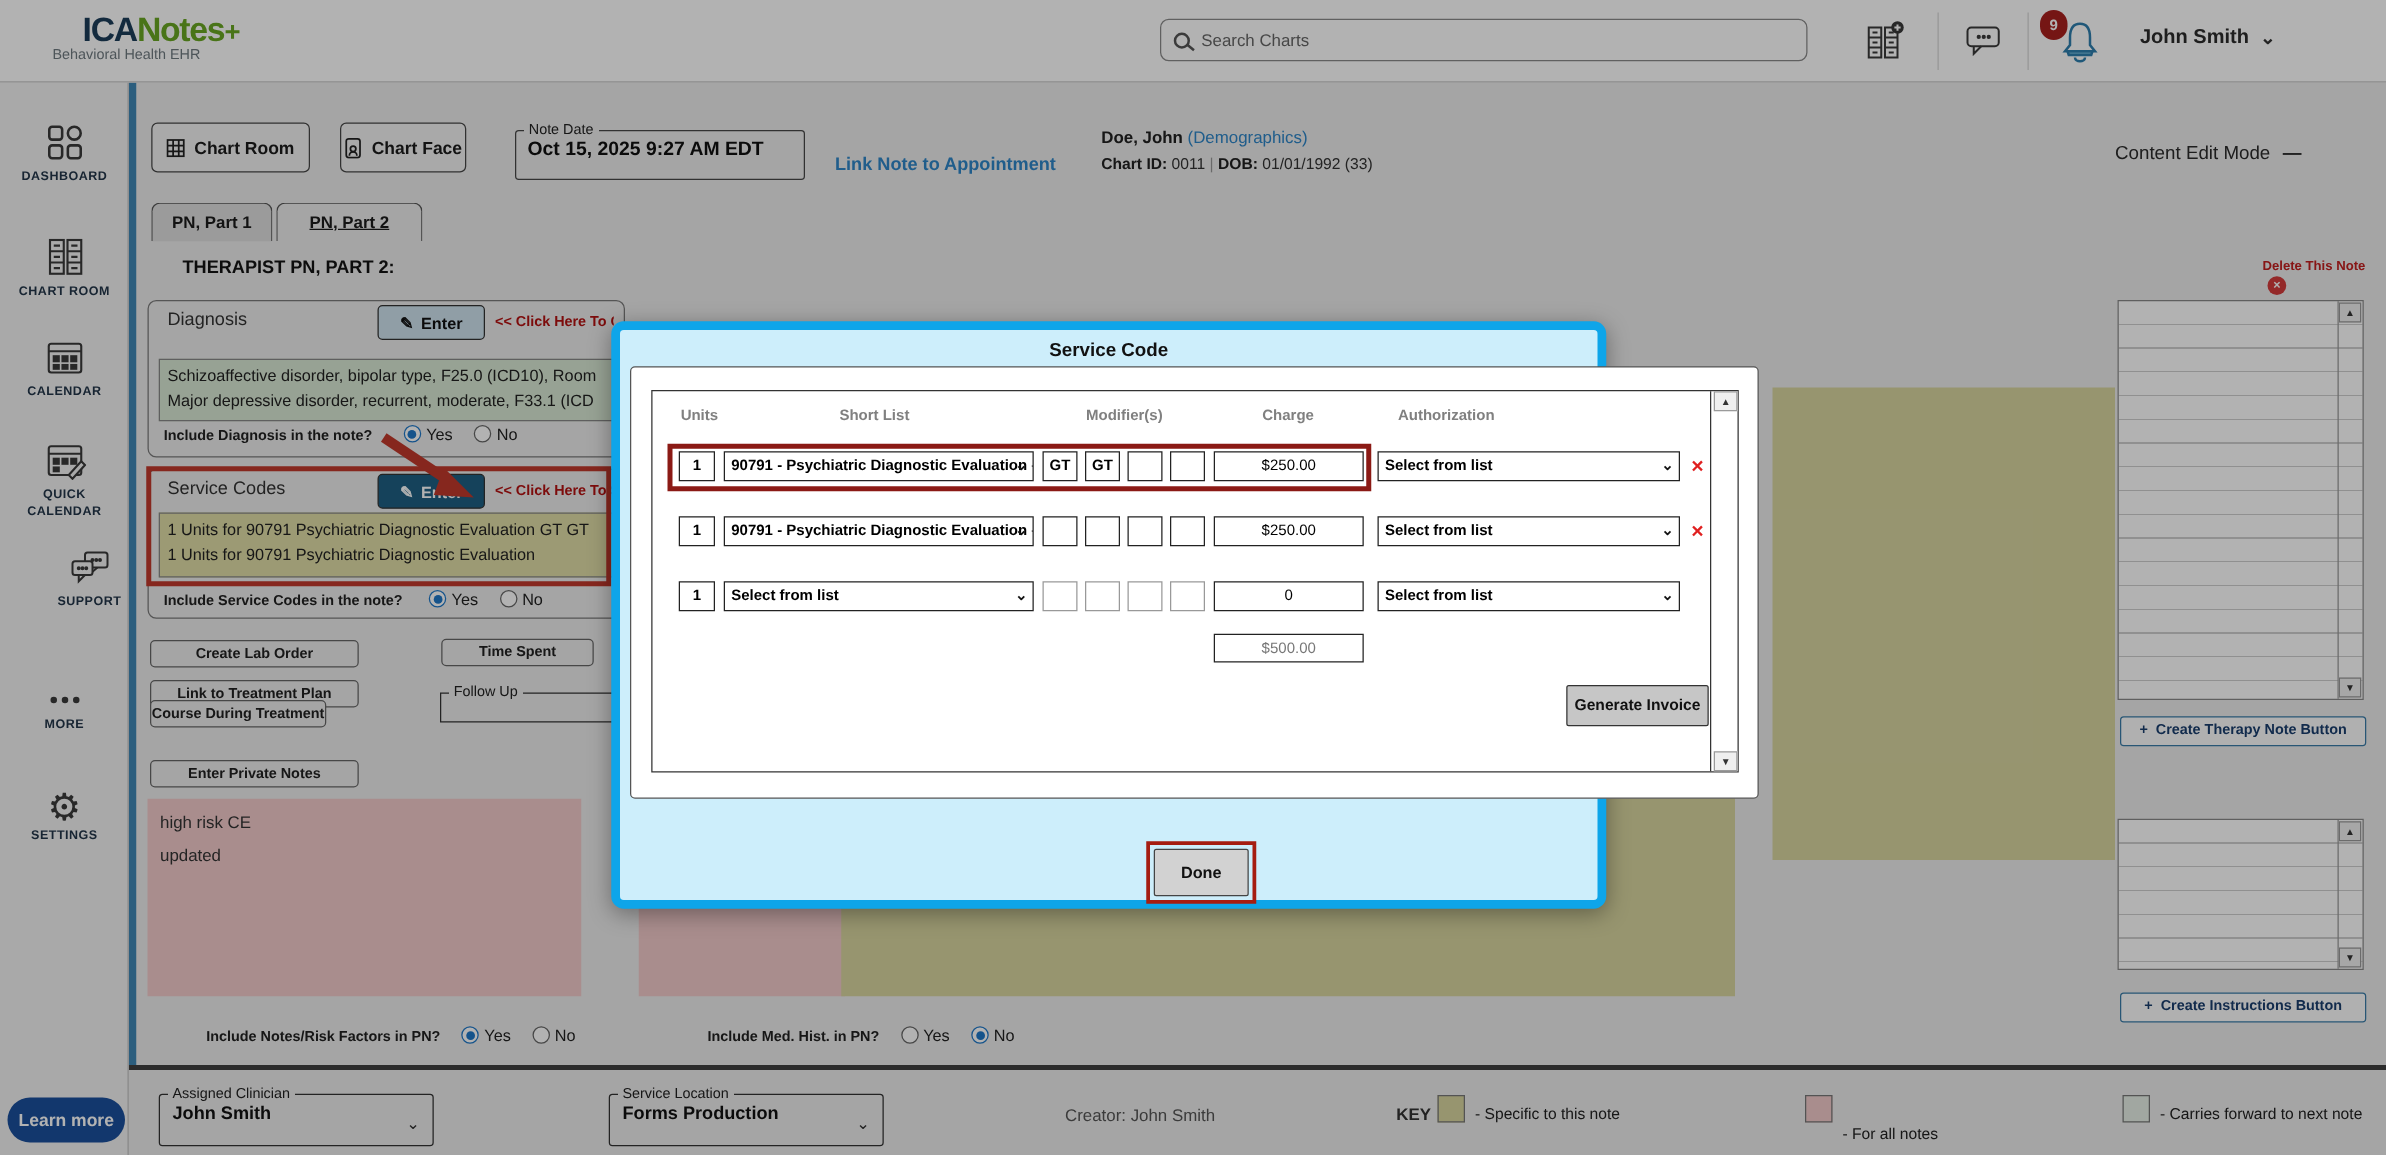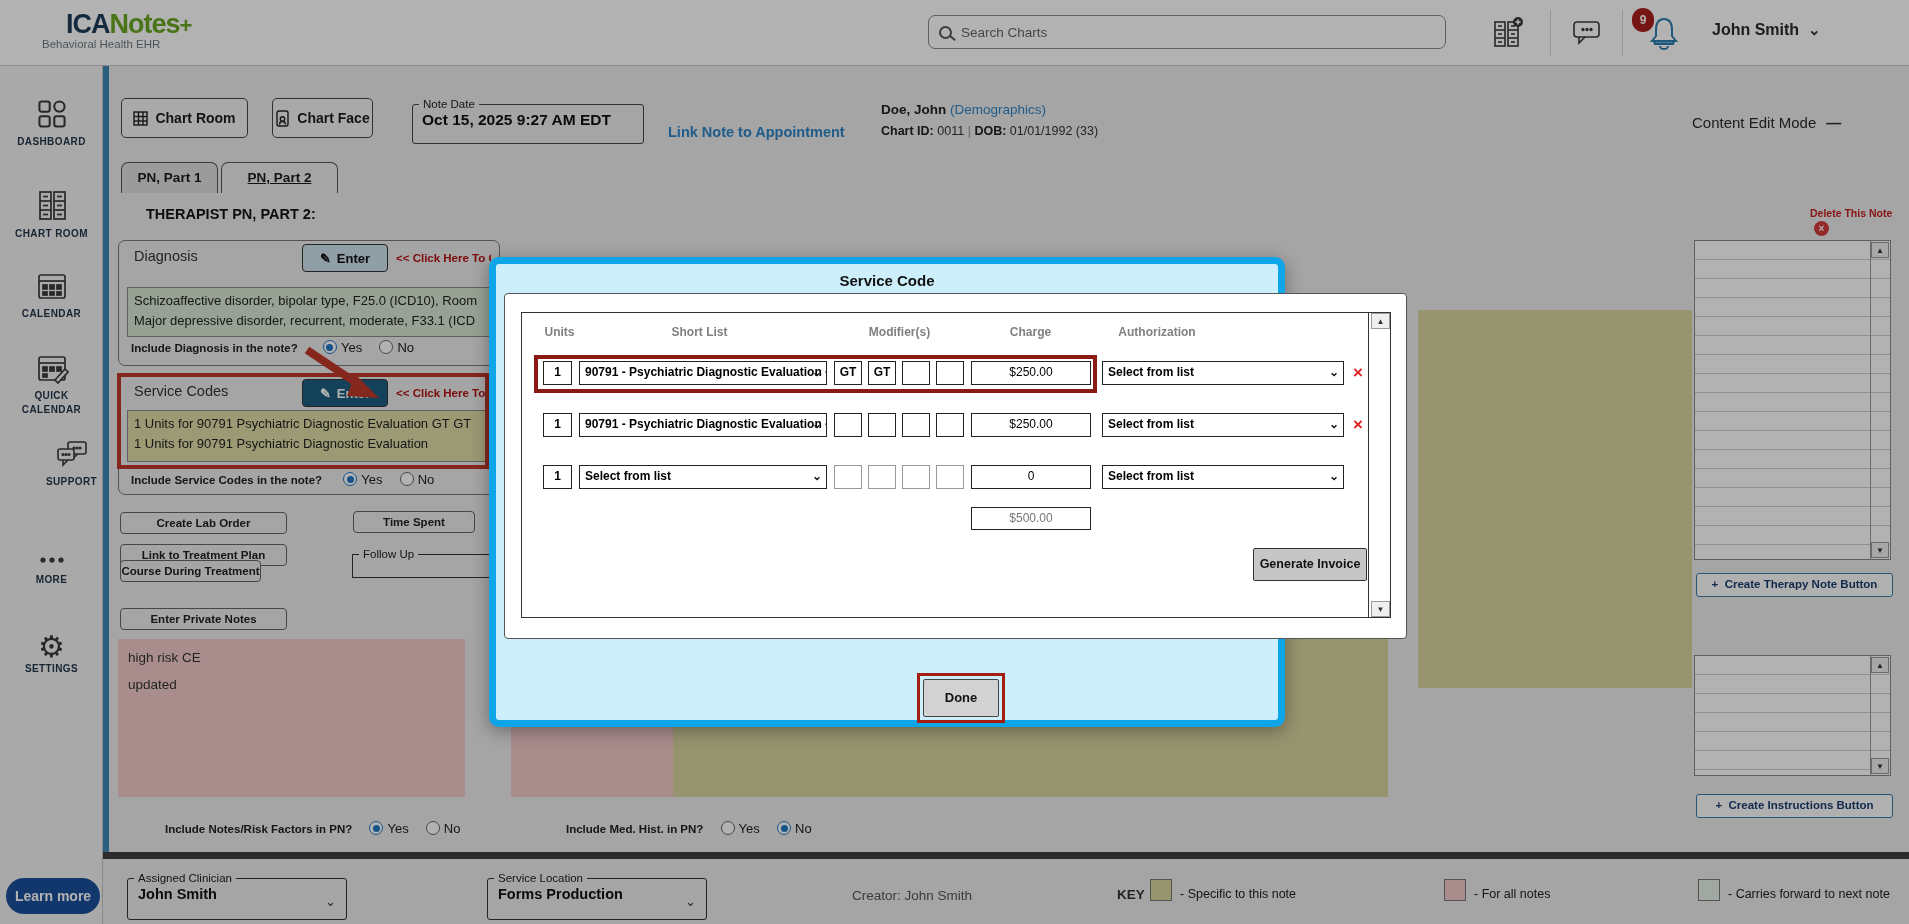--- a/index.html
+++ b/index.html
@@ -117,7 +117,7 @@
 
   
   #footer { position:absolute; left:103px; top:852px; width:1806px; height:72px; background:#ececec;
-            border-top:7px solid #404040; z-index:1; }
+            border-top:4px solid #404040; z-index:1; }
   .foot-fieldset { position:absolute; height:48px; border:1.5px solid #333; border-radius:3px; }
   .foot-fieldset .val { font-size:14.5px; font-weight:bold; color:#111; padding:2px 0 0 10px; }
   .foot-fieldset .chev { position:absolute; right:10px; top:10px; font-size:13px; color:#333; }

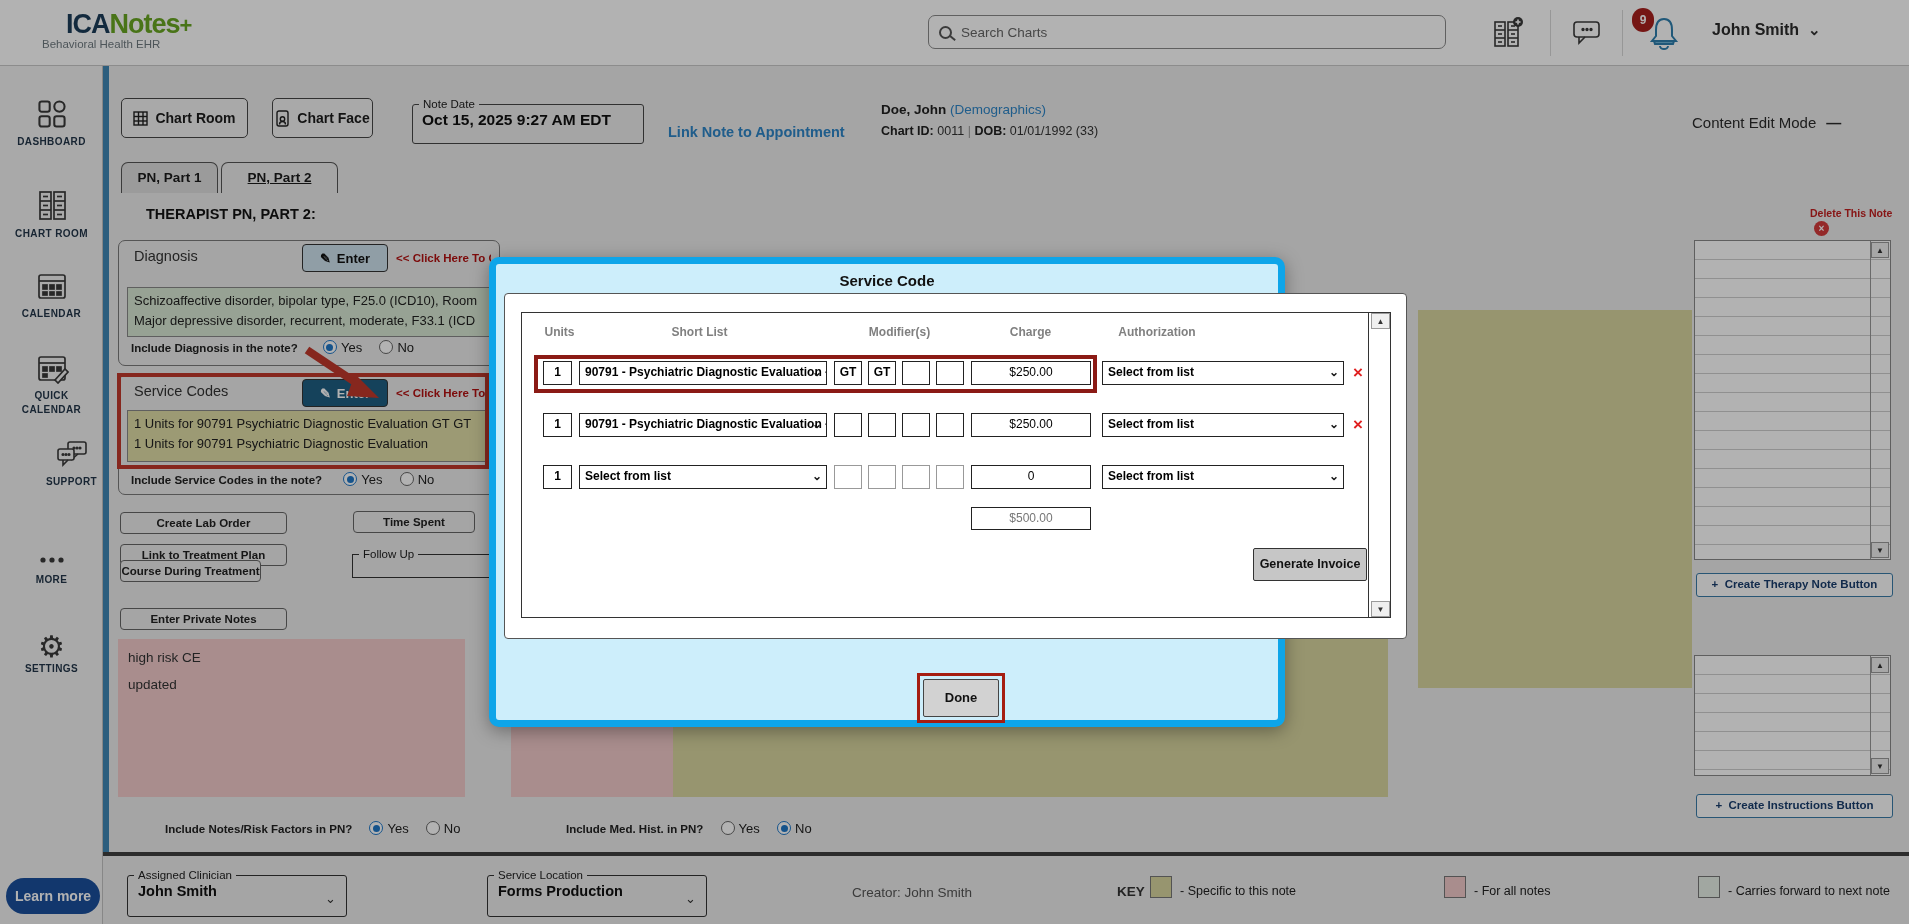--- a/index.html
+++ b/index.html
@@ -448,7 +448,7 @@
   <div class="key-swatch k-olive" style="left:1047px;"></div>
   <div class="key-text" style="left:1077px;">- Specific to this note</div>
   <div class="key-swatch k-pink" style="left:1341px;"></div>
-  <div class="key-text" style="left:1371px;">- For all notes</div>
+  <div class="key-text" style="left:1371px;margin-top:16px;">- For all notes</div>
   <div class="key-swatch k-pale" style="left:1595px;"></div>
   <div class="key-text" style="left:1625px;">- Carries forward to next note</div>
 </div>

